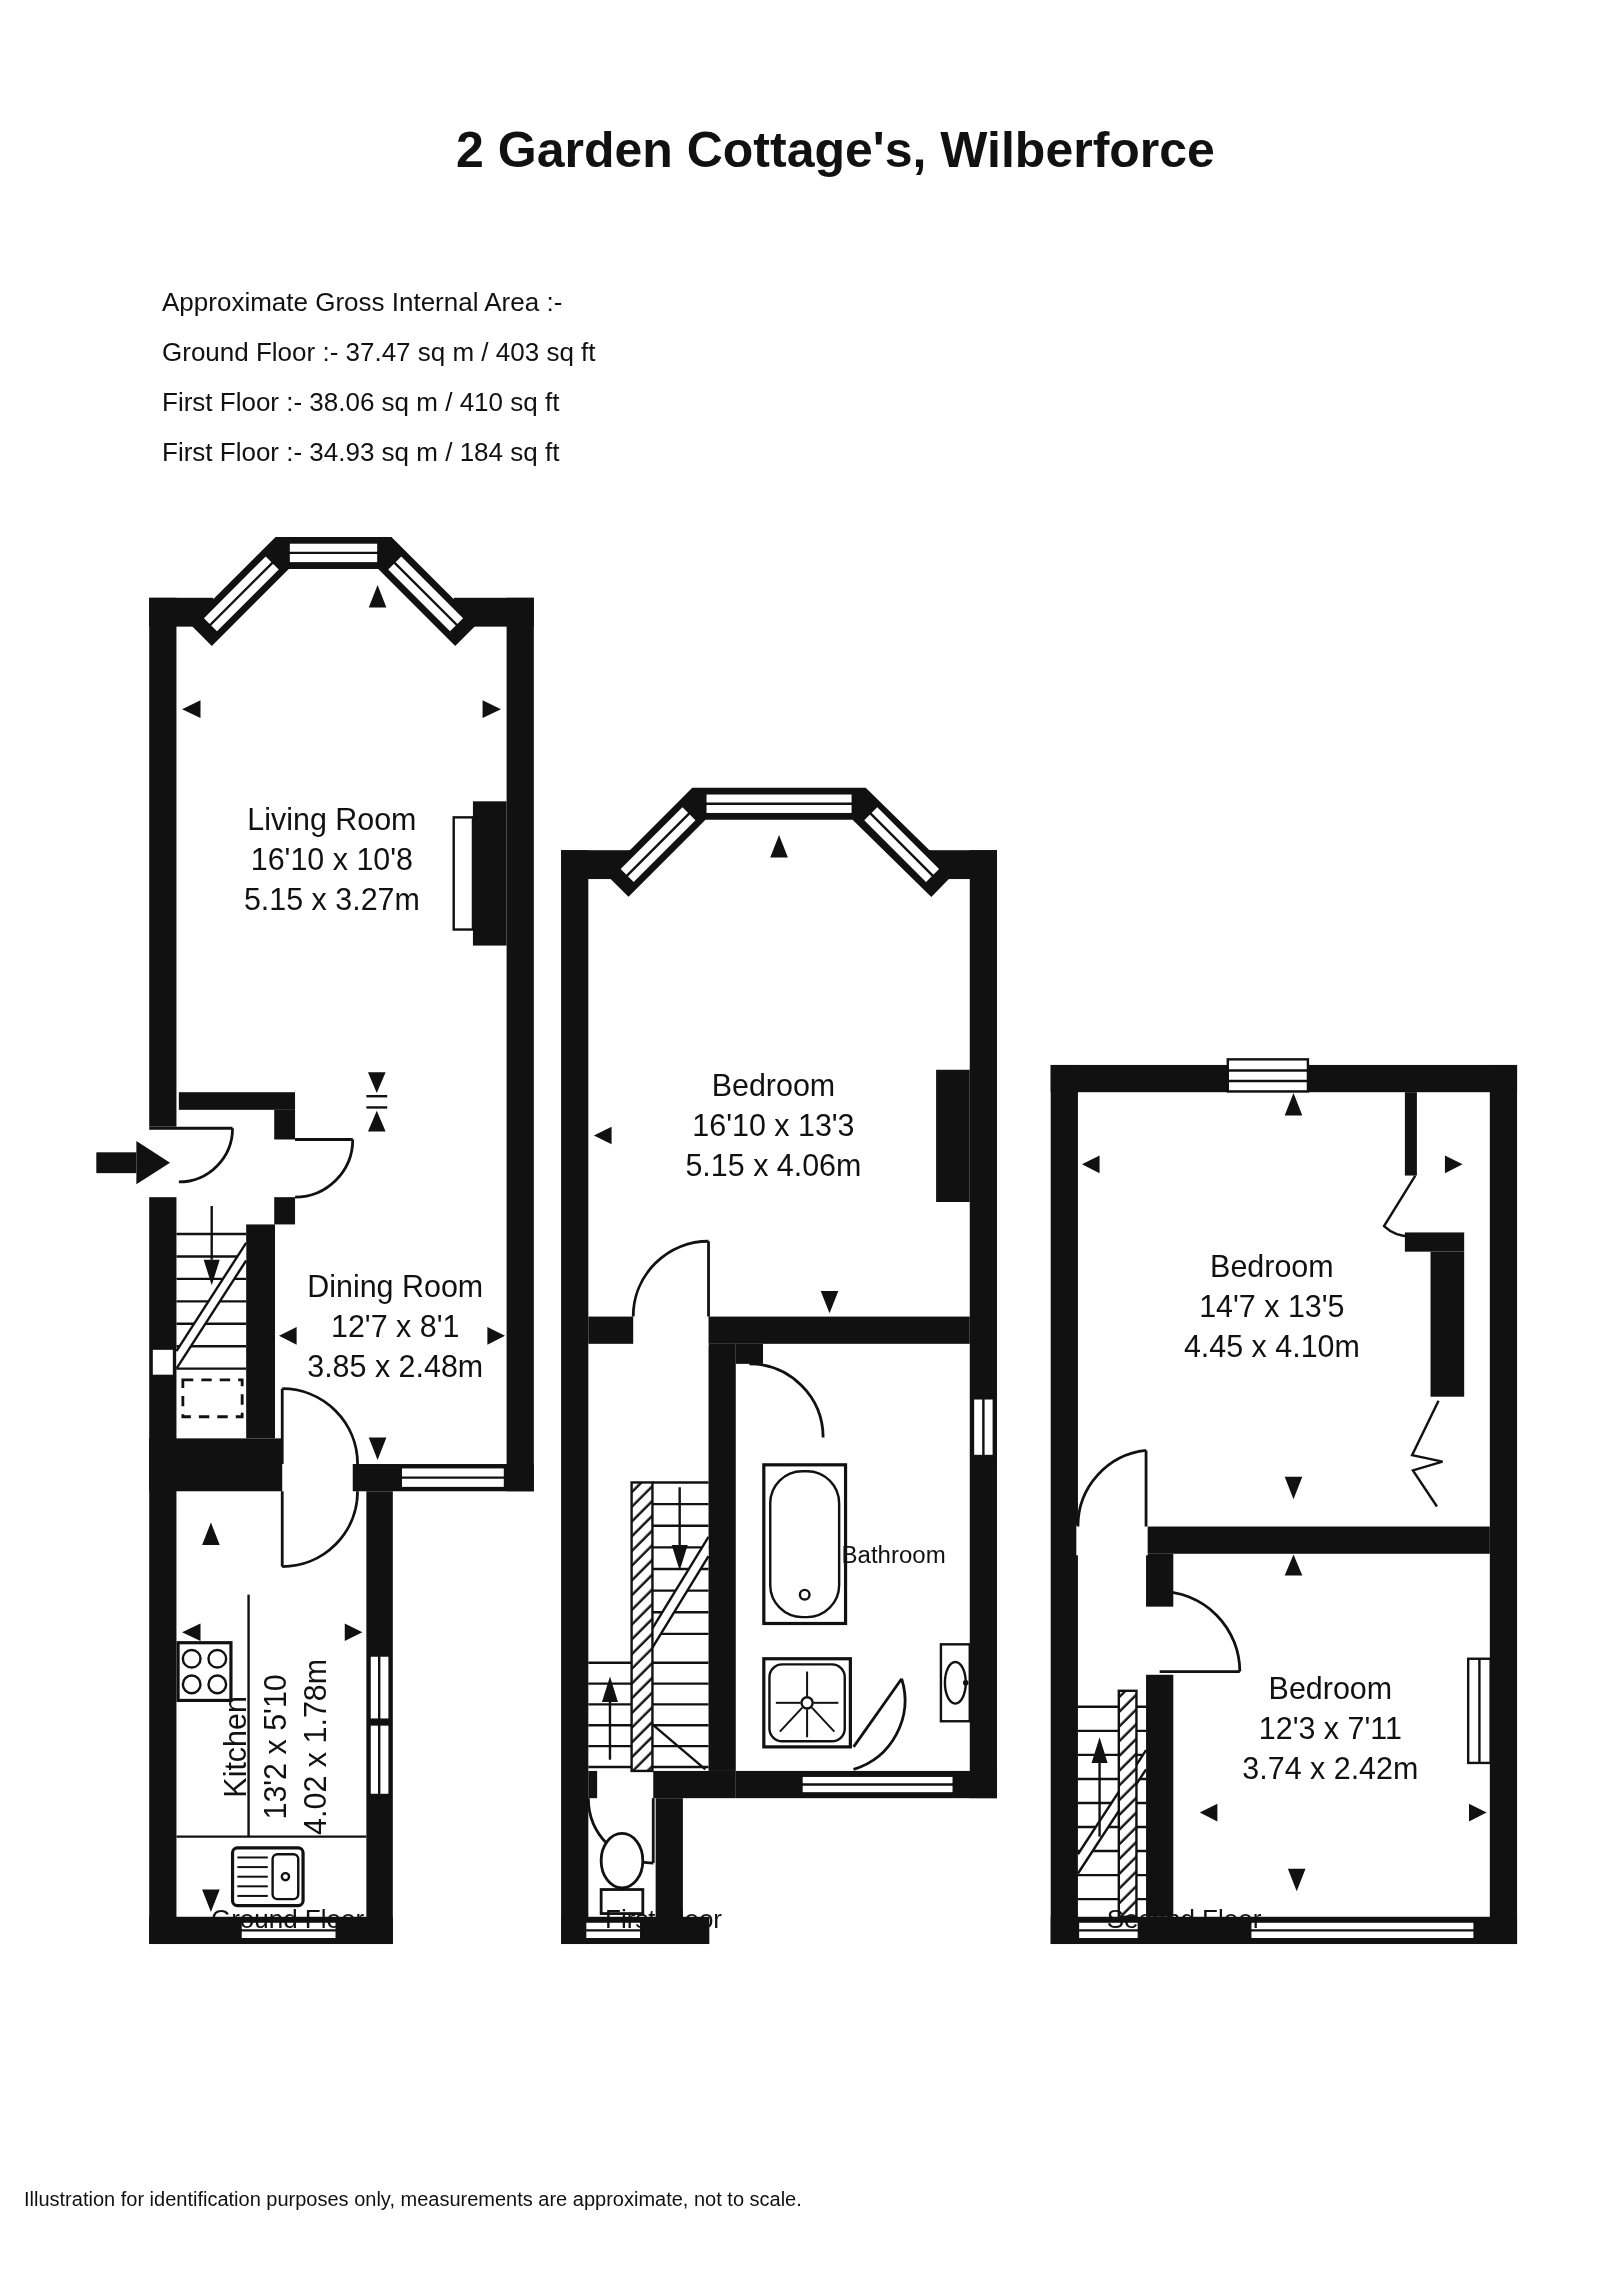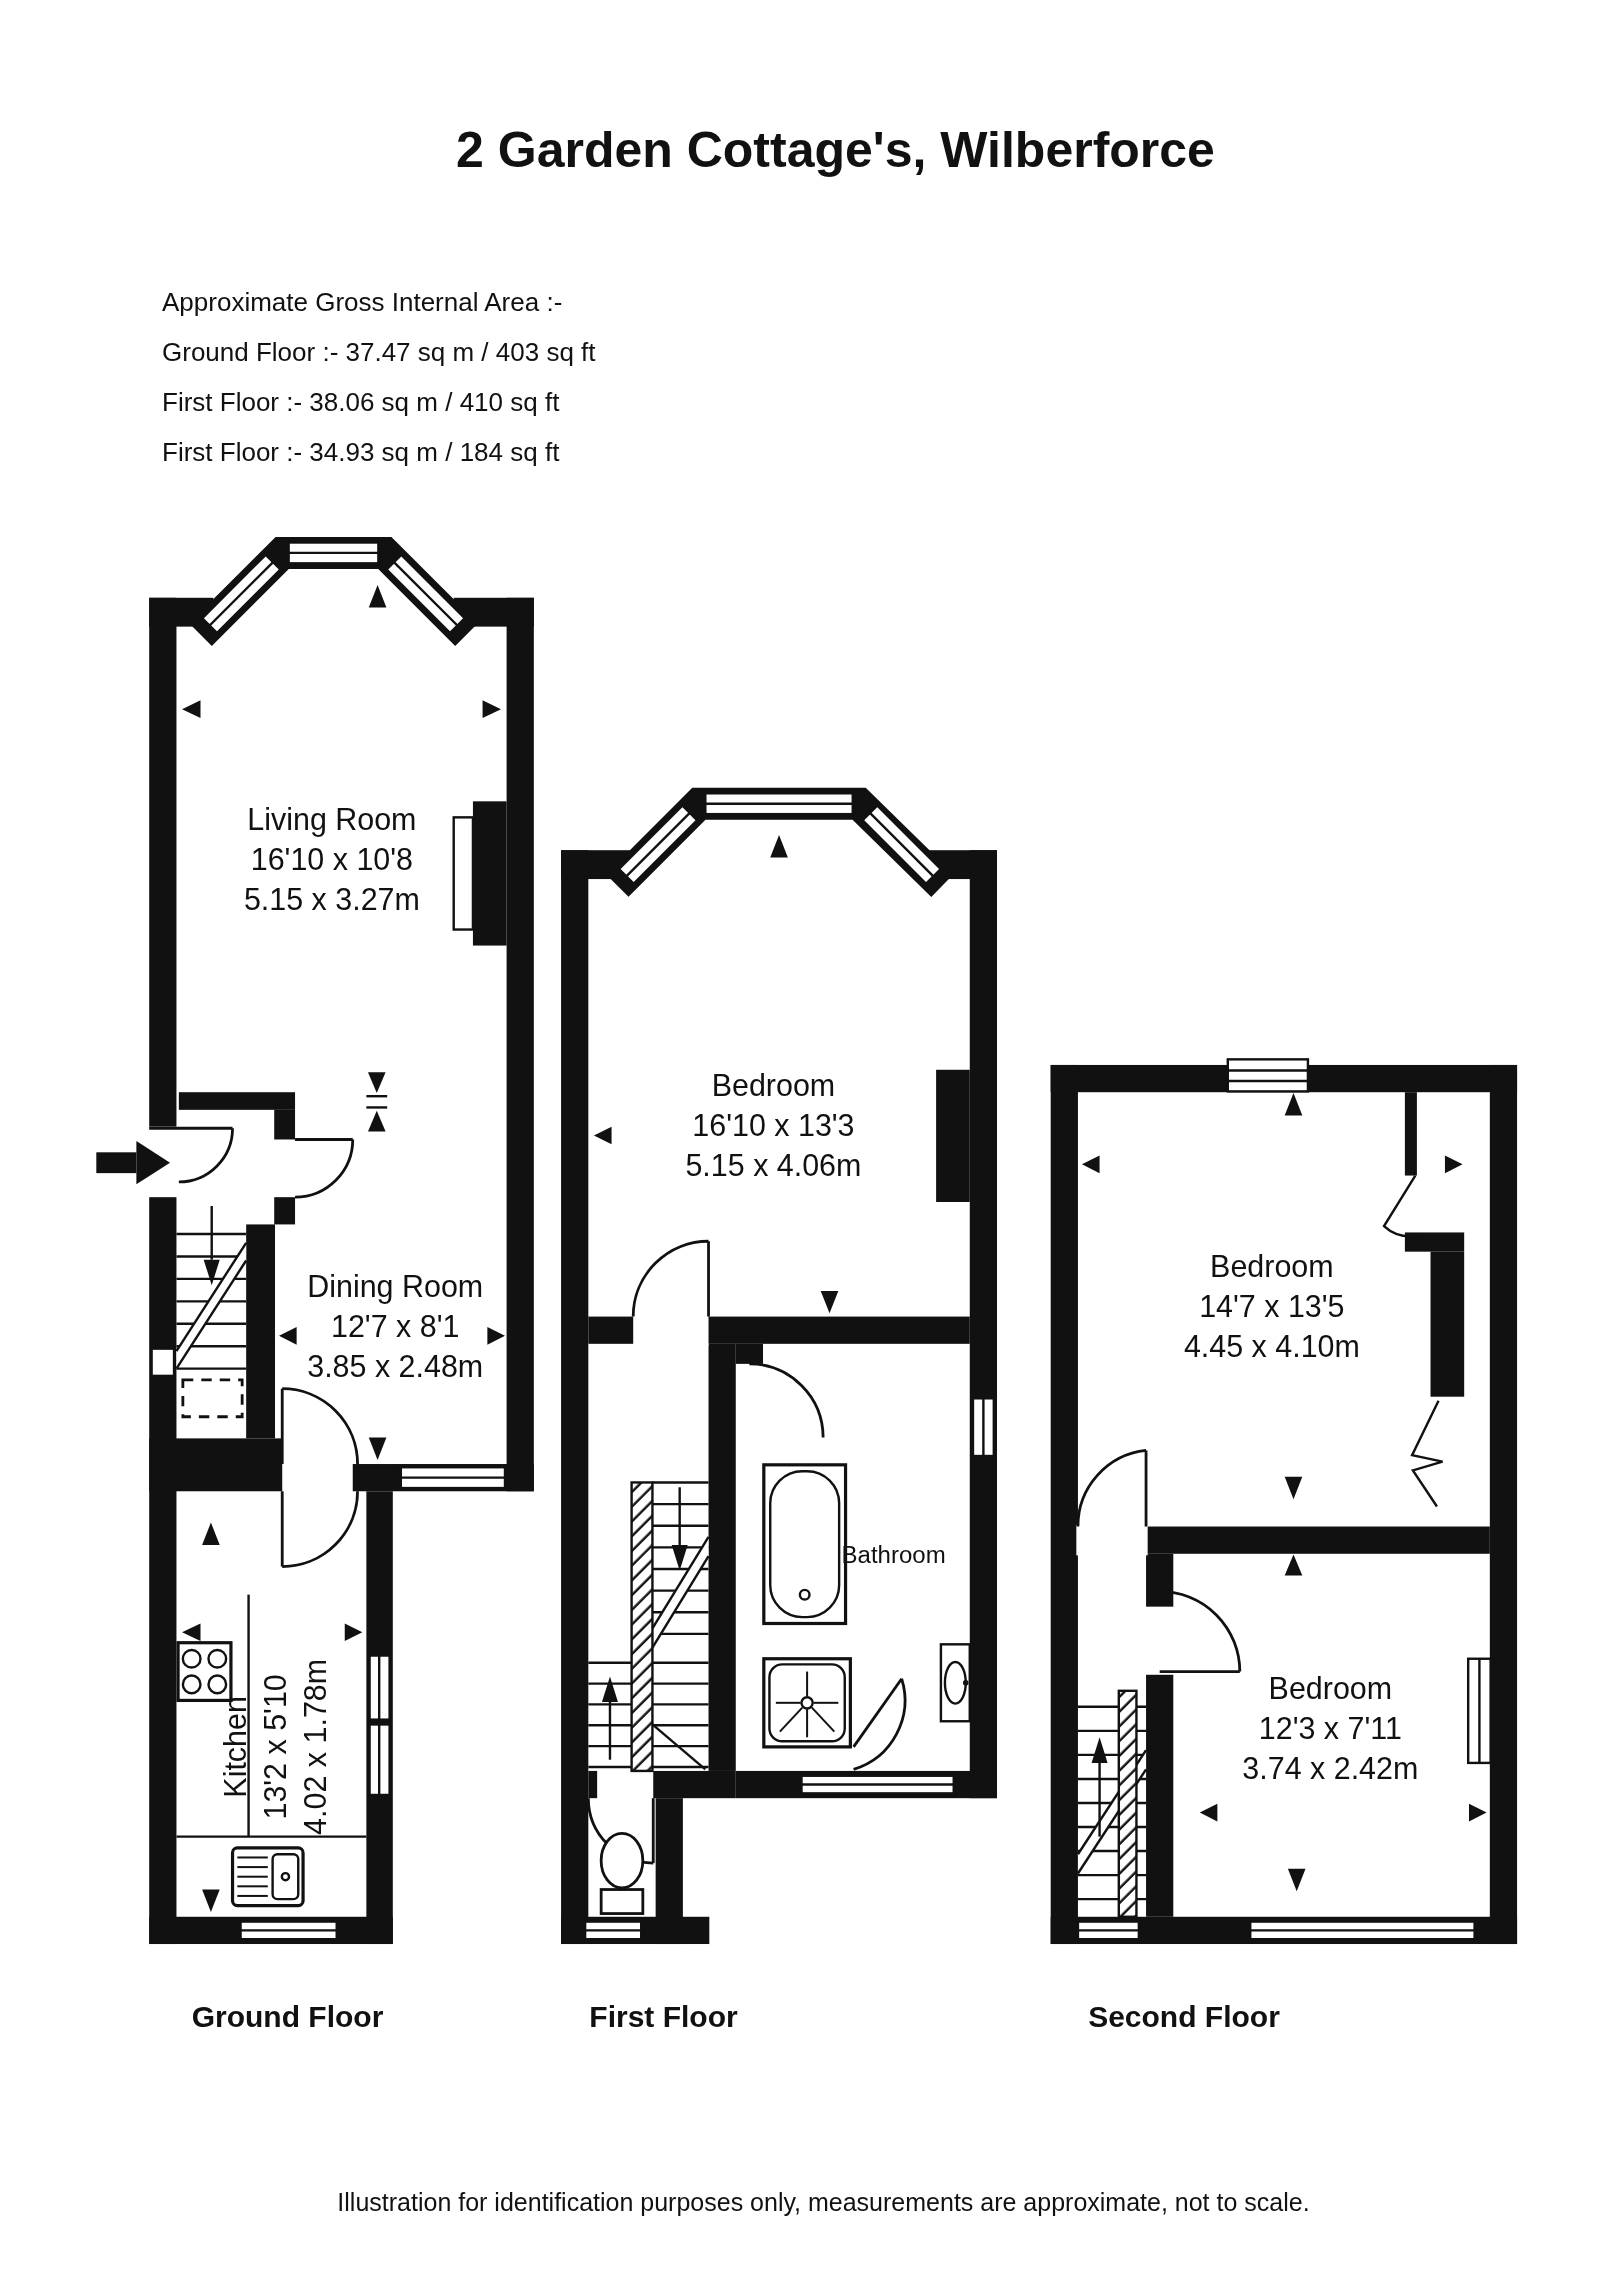--- a/index.html
+++ b/index.html
@@ -8,7 +8,7 @@
   .abs{position:absolute;}
   .title{left:48px;right:0;top:117px;text-align:center;font-size:50px;line-height:66px;letter-spacing:0px;font-weight:bold;}
   .areas{left:162px;top:277px;font-size:26px;line-height:50px;}
-  .floorlabel{top:2000px;font-size:30px;font-weight:bold;text-align:center;}
+  .floorlabel{top:1904px;font-size:26px;font-weight:normal;text-align:center;}
   .footer{left:24px;right:0;top:2188px;text-align:center;font-size:25px;}
   svg{position:absolute;left:0;top:0;}
   svg text{font-family:"Liberation Sans", sans-serif;fill:#111;font-size:38px;}

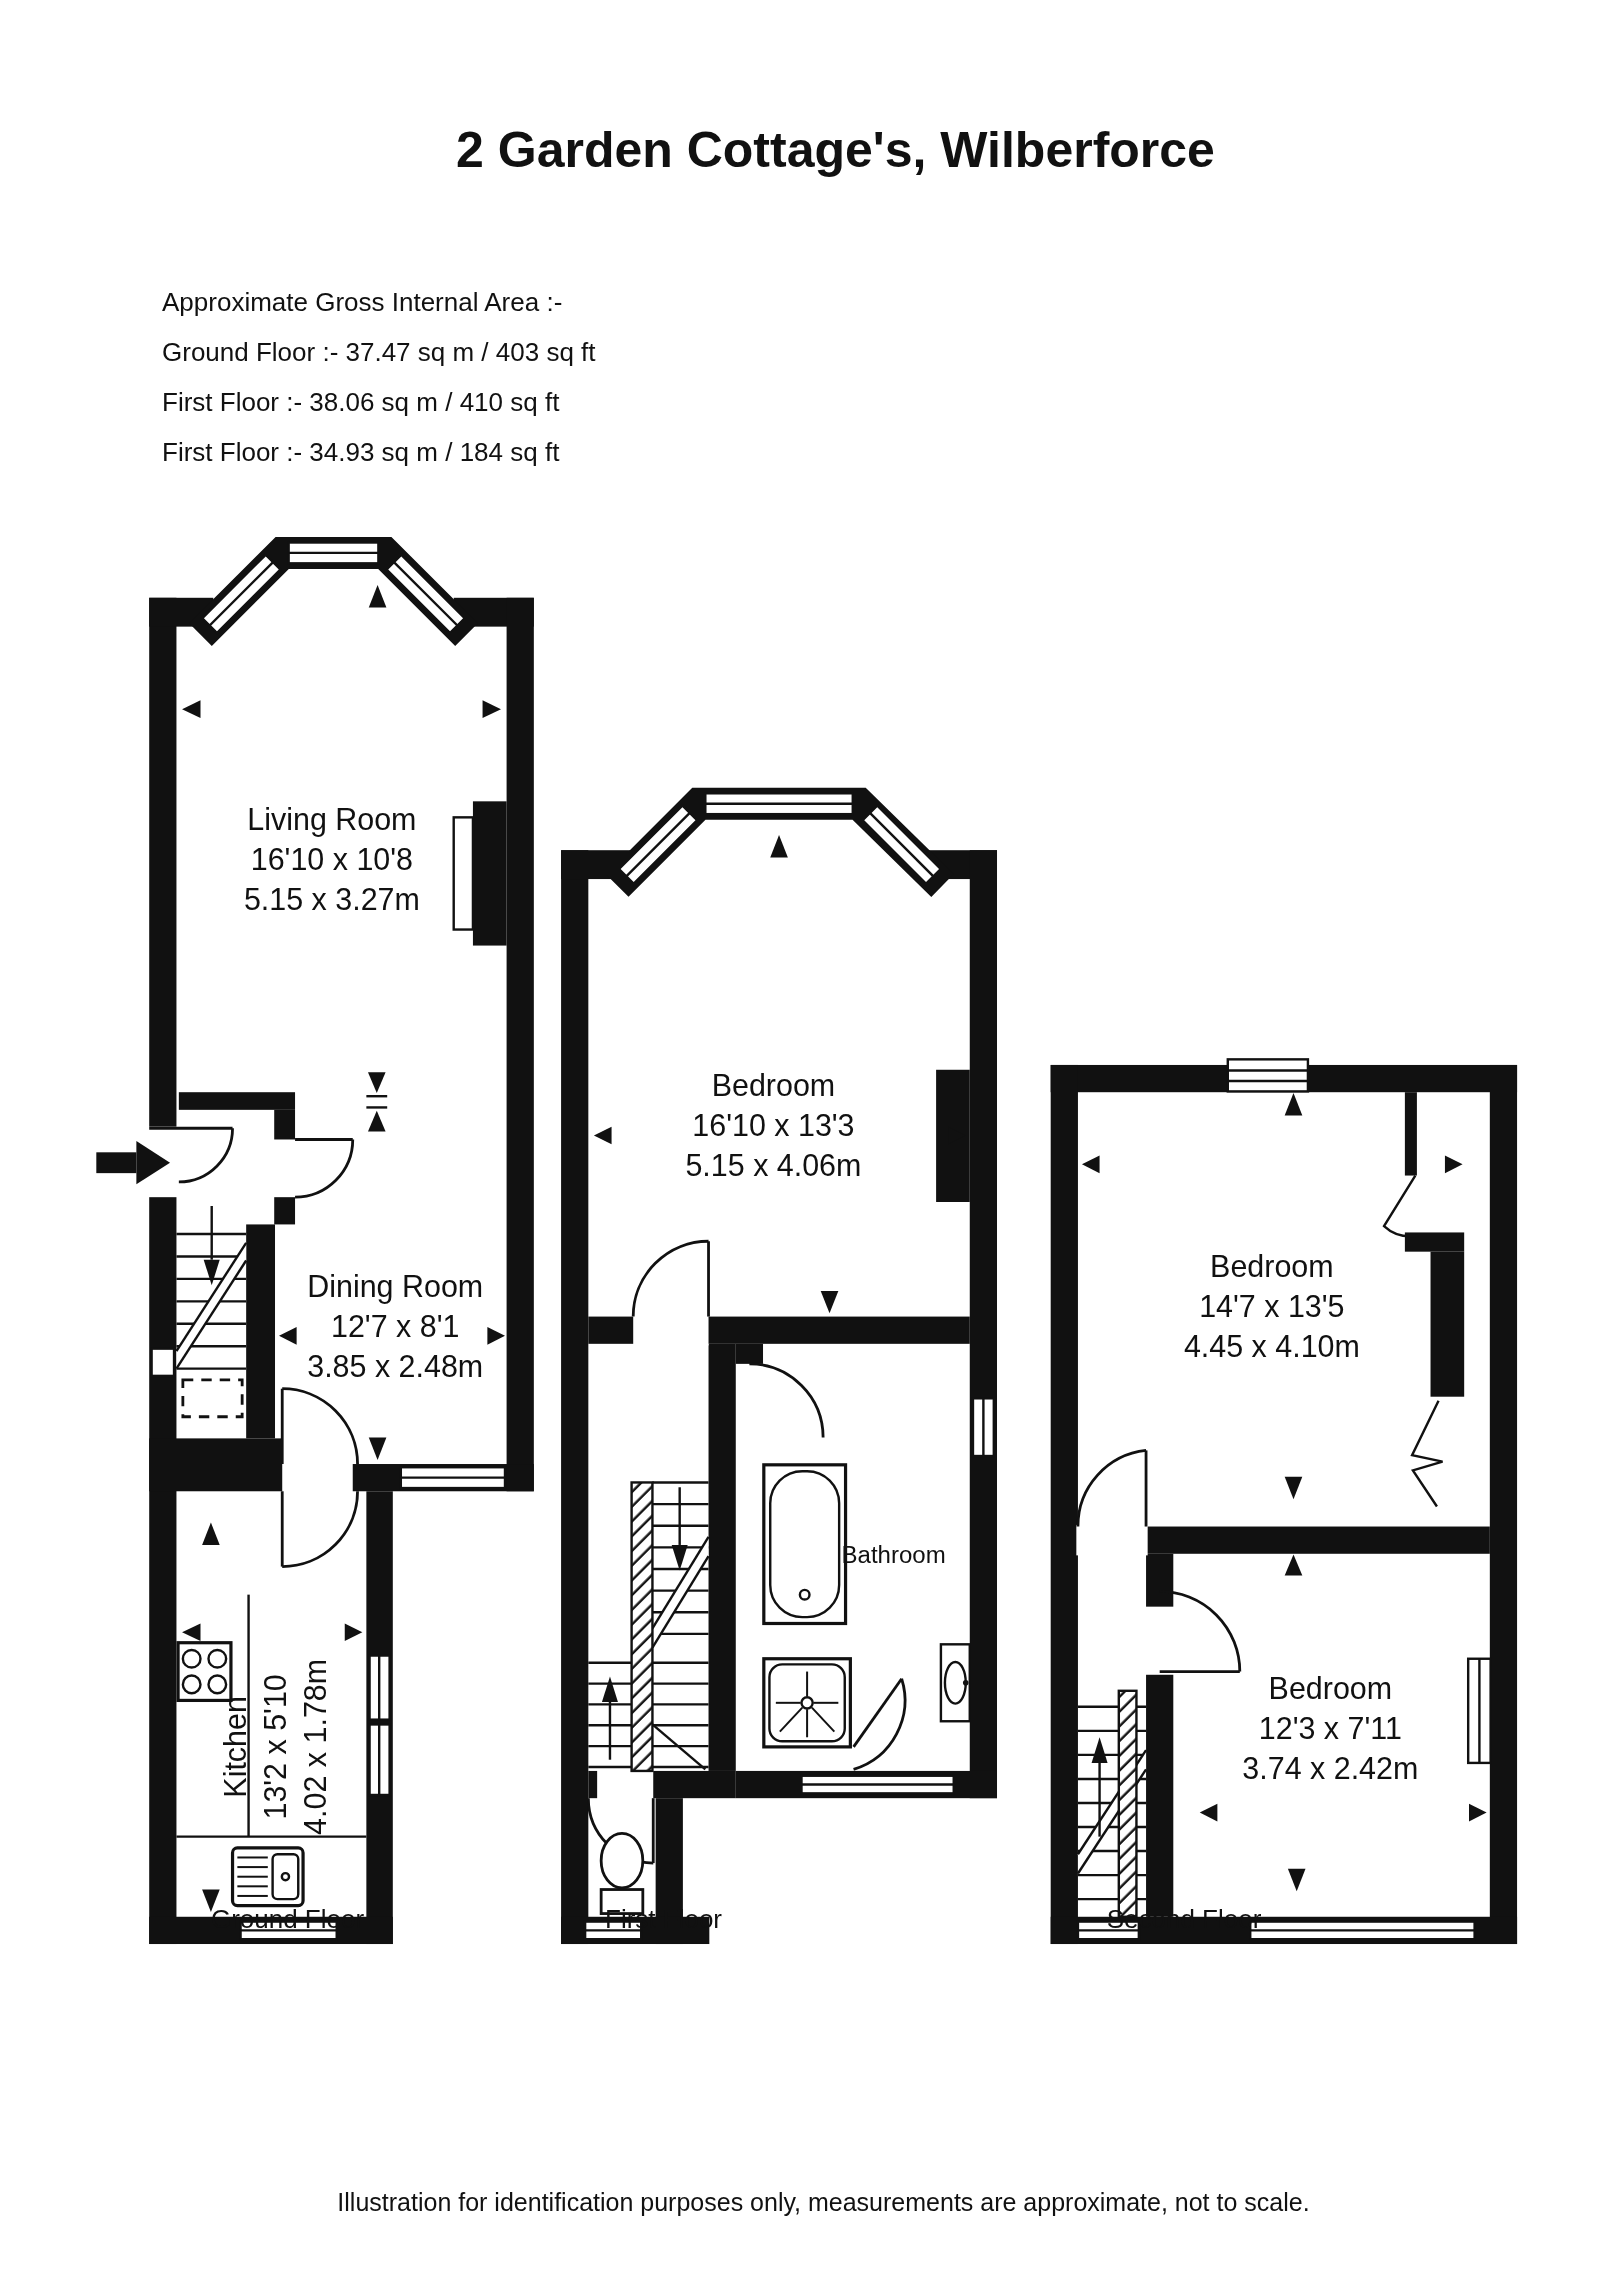--- a/index.html
+++ b/index.html
@@ -9,7 +9,7 @@
   .title{left:48px;right:0;top:117px;text-align:center;font-size:50px;line-height:66px;letter-spacing:0px;font-weight:bold;}
   .areas{left:162px;top:277px;font-size:26px;line-height:50px;}
   .floorlabel{top:1904px;font-size:26px;font-weight:normal;text-align:center;}
-  .footer{left:24px;right:0;top:2188px;text-align:center;font-size:25px;}
+  .footer{left:24px;right:0;top:2188px;font-size:20px;}
   svg{position:absolute;left:0;top:0;}
   svg text{font-family:"Liberation Sans", sans-serif;fill:#111;font-size:38px;}
   svg text.small{font-size:30px;}

